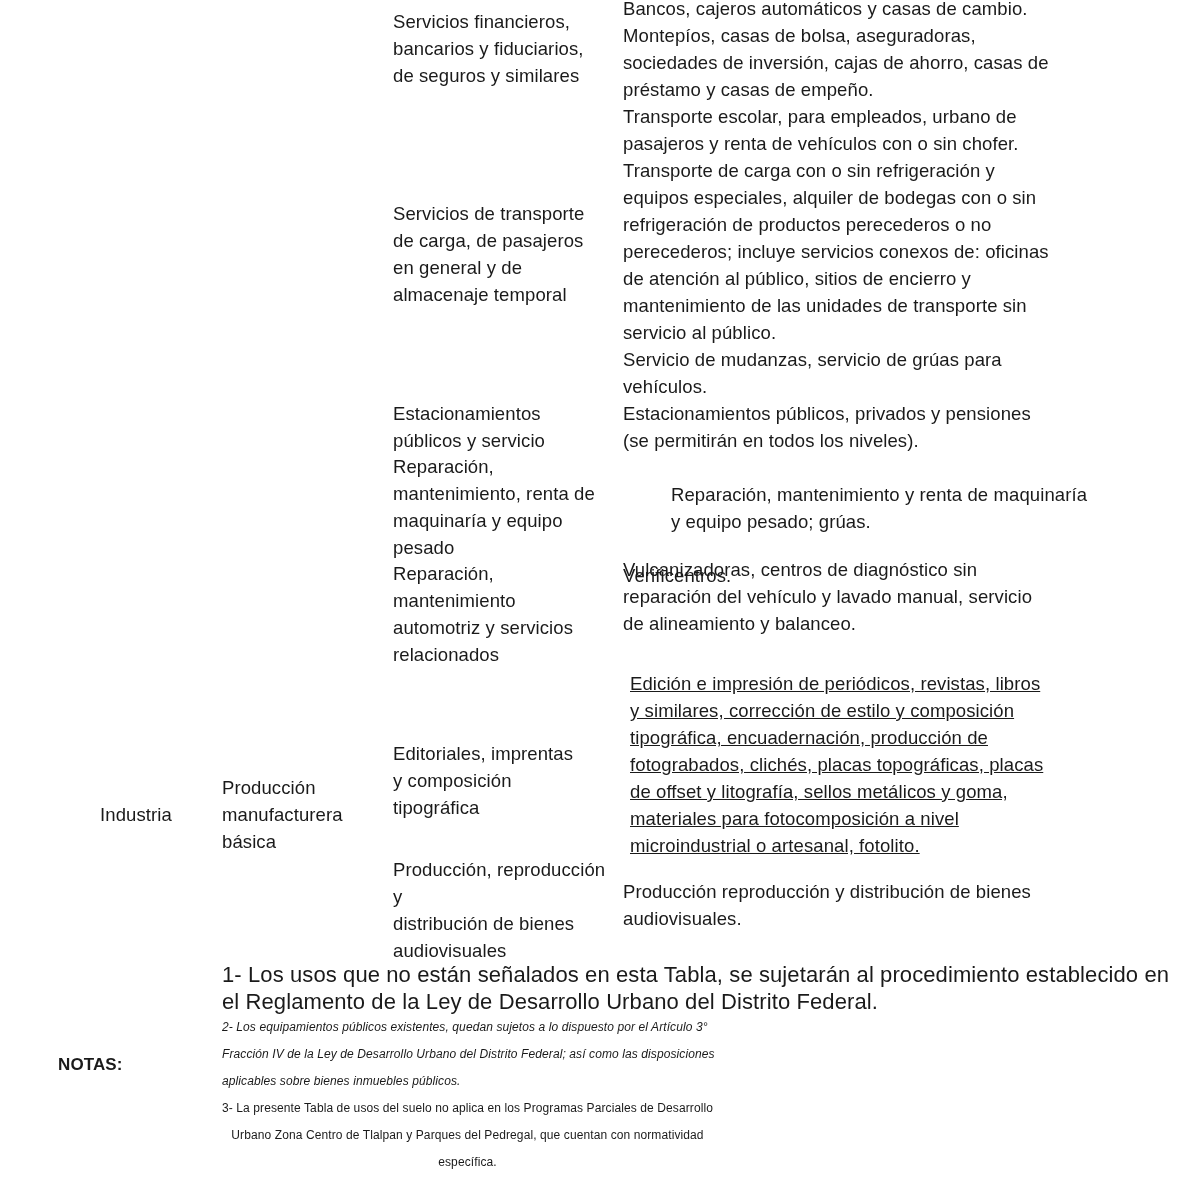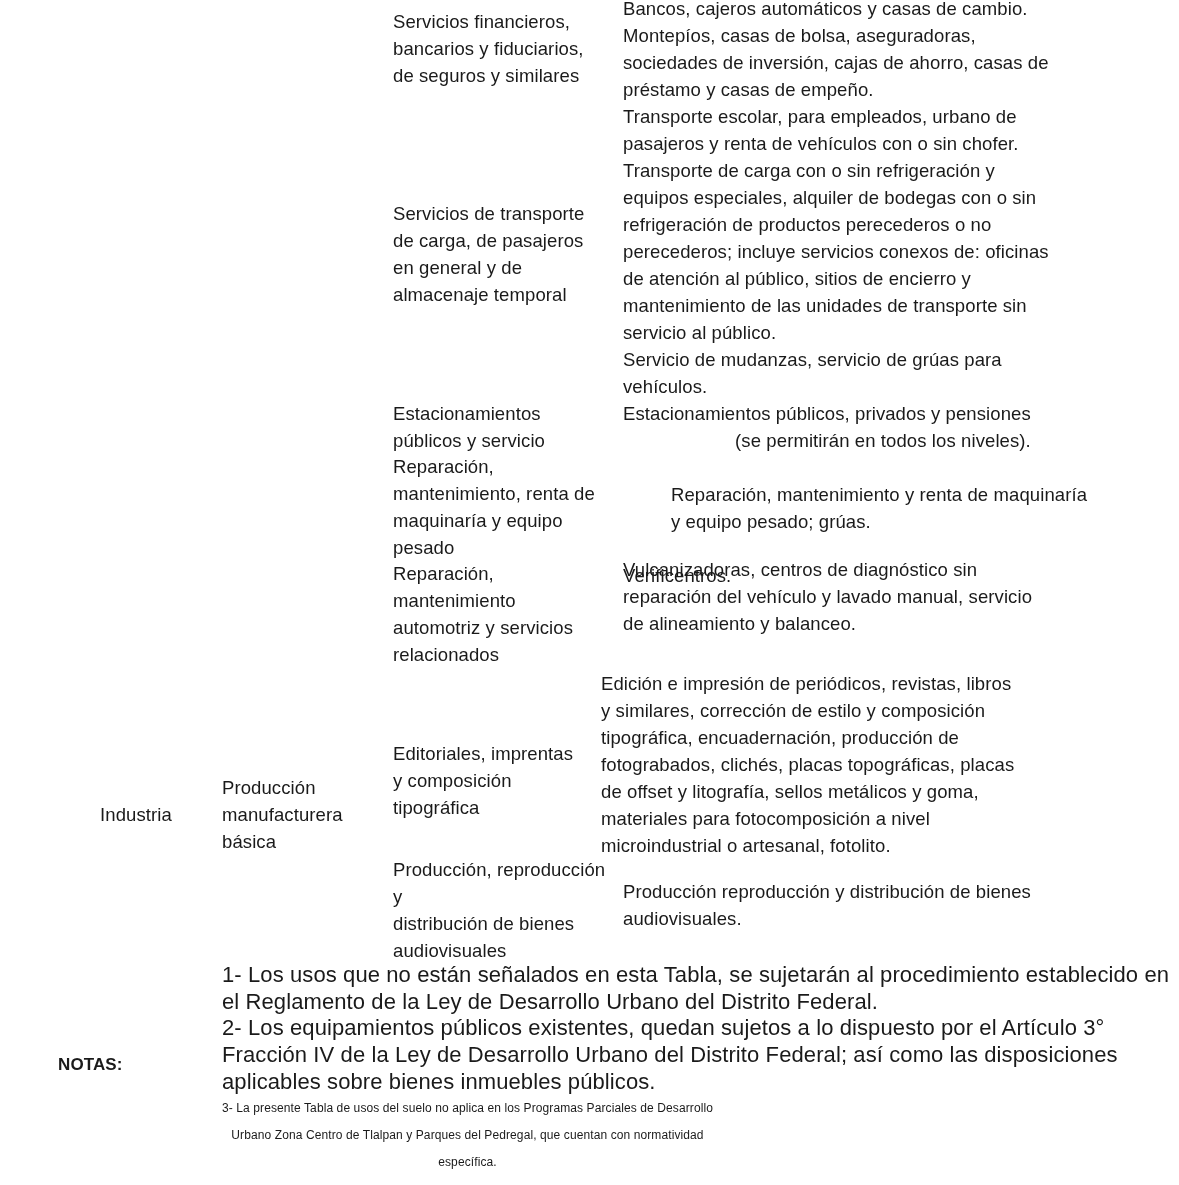--- a/index.html
+++ b/index.html
@@ -81,7 +81,7 @@
 servicio al público.</div>
     <div class="tb" style="left:623px; top:346px;">Servicio de mudanzas, servicio de grúas para
 vehículos.</div>
-    <div class="tb" style="left:623px; top:400px;text-align:right;">Estacionamientos públicos, privados y pensiones
+    <div class="tb" style="left:623px; top:400px;">Estacionamientos públicos, privados y pensiones
 (se permitirán en todos los niveles).</div>
     <div class="tb" style="left:623px; top:481px;margin-left:48px;">Reparación, mantenimiento y renta de maquinaría
 y equipo pesado; grúas.</div>

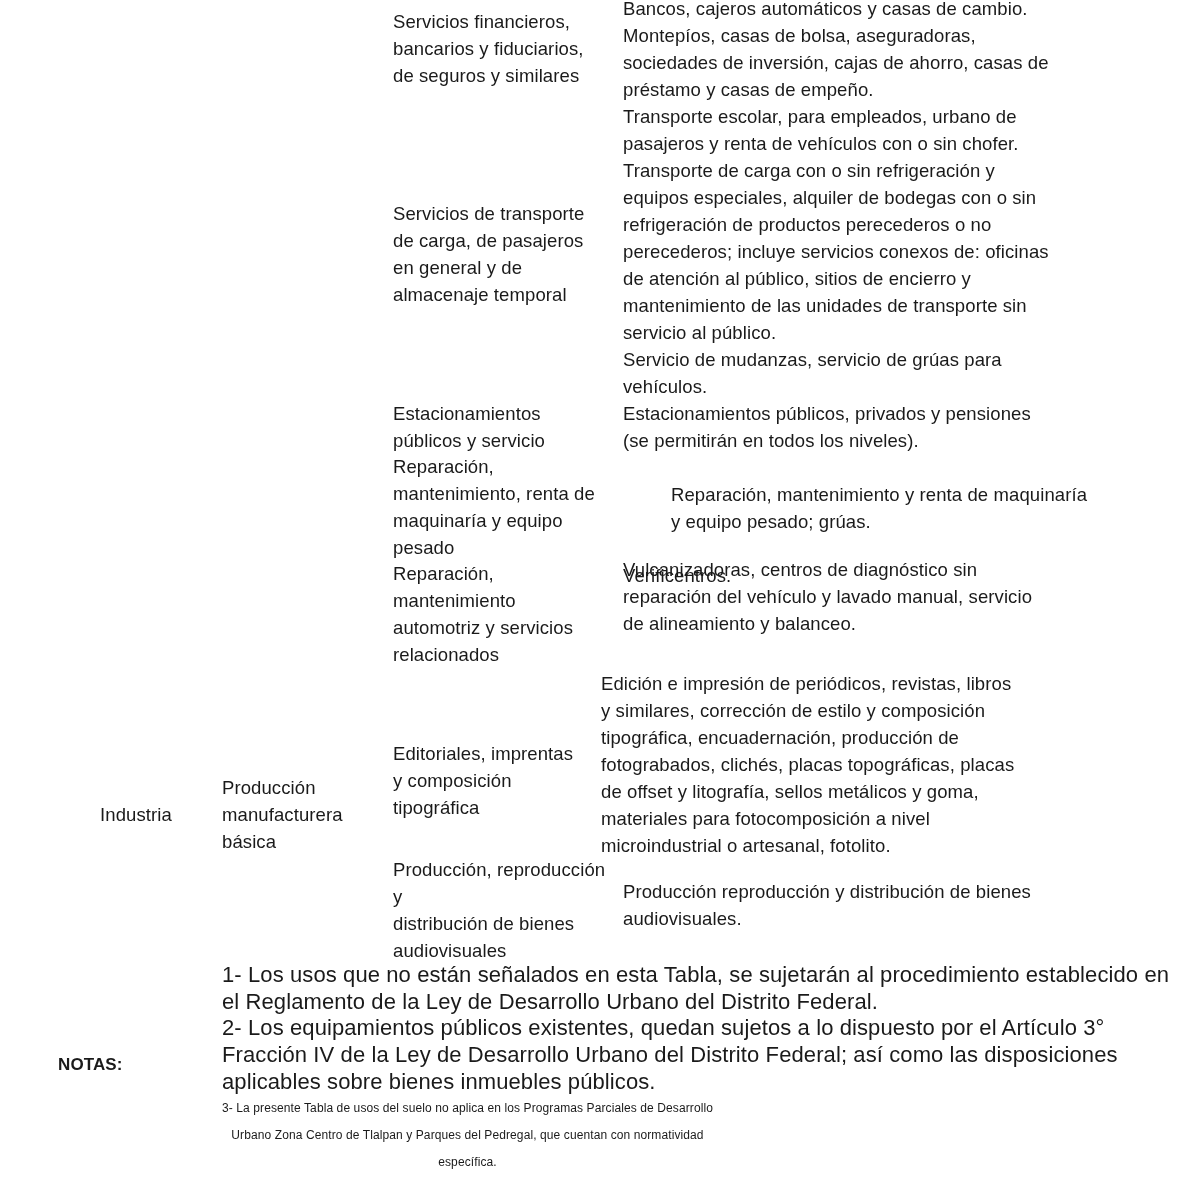--- a/index.html
+++ b/index.html
@@ -89,7 +89,7 @@
     <div class="tb" style="left:623px; top:556px;">Vulcanizadoras, centros de diagnóstico sin
 reparación del vehículo y lavado manual, servicio
 de alineamiento y balanceo.</div>
-    <div class="tb" style="left:601px; top:670px;">Edición e impresión de periódicos, revistas, libros
+    <div class="tb" style="left:630px; top:670px;text-decoration:underline;">Edición e impresión de periódicos, revistas, libros
 y similares, corrección de estilo y composición
 tipográfica, encuadernación, producción de
 fotograbados, clichés, placas topográficas, placas

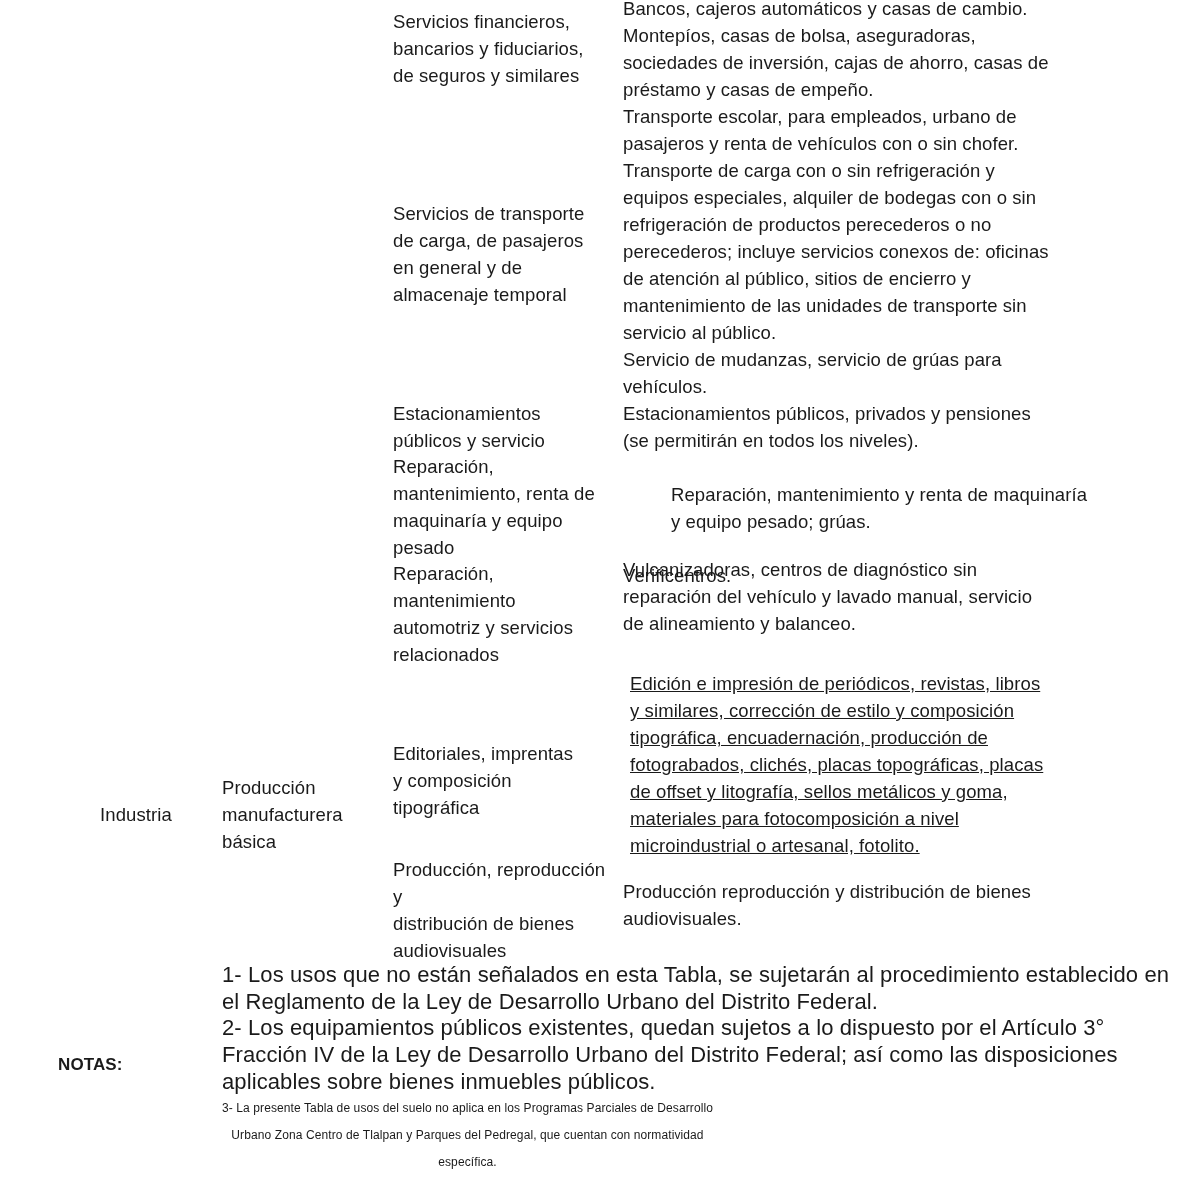--- a/index.html
+++ b/index.html
@@ -104,7 +104,7 @@
     <div class="tb notes-label" style="left:58px; top:1051px;">NOTAS:</div>
     <div class="tb" style="left:222px; top:961px; font-size:22px;">1- Los usos que no están señalados en esta Tabla, se sujetarán al procedimiento establecido en
 el Reglamento de la Ley de Desarrollo Urbano del Distrito Federal.</div>
-    <div class="tb" style="left:222px; top:1014px; font-size:22px;">2- Los equipamientos públicos existentes, quedan sujetos a lo dispuesto por el Artículo 3°
+    <div class="tb" style="left:222px; top:1014px; font-size:12px;font-style:italic;">2- Los equipamientos públicos existentes, quedan sujetos a lo dispuesto por el Artículo 3°
 Fracción IV de la Ley de Desarrollo Urbano del Distrito Federal; así como las disposiciones
 aplicables sobre bienes inmuebles públicos.</div>
     <div class="tb" style="left:222px; top:1095px; font-size:12px;text-align:center;">3- La presente Tabla de usos del suelo no aplica en los Programas Parciales de Desarrollo

